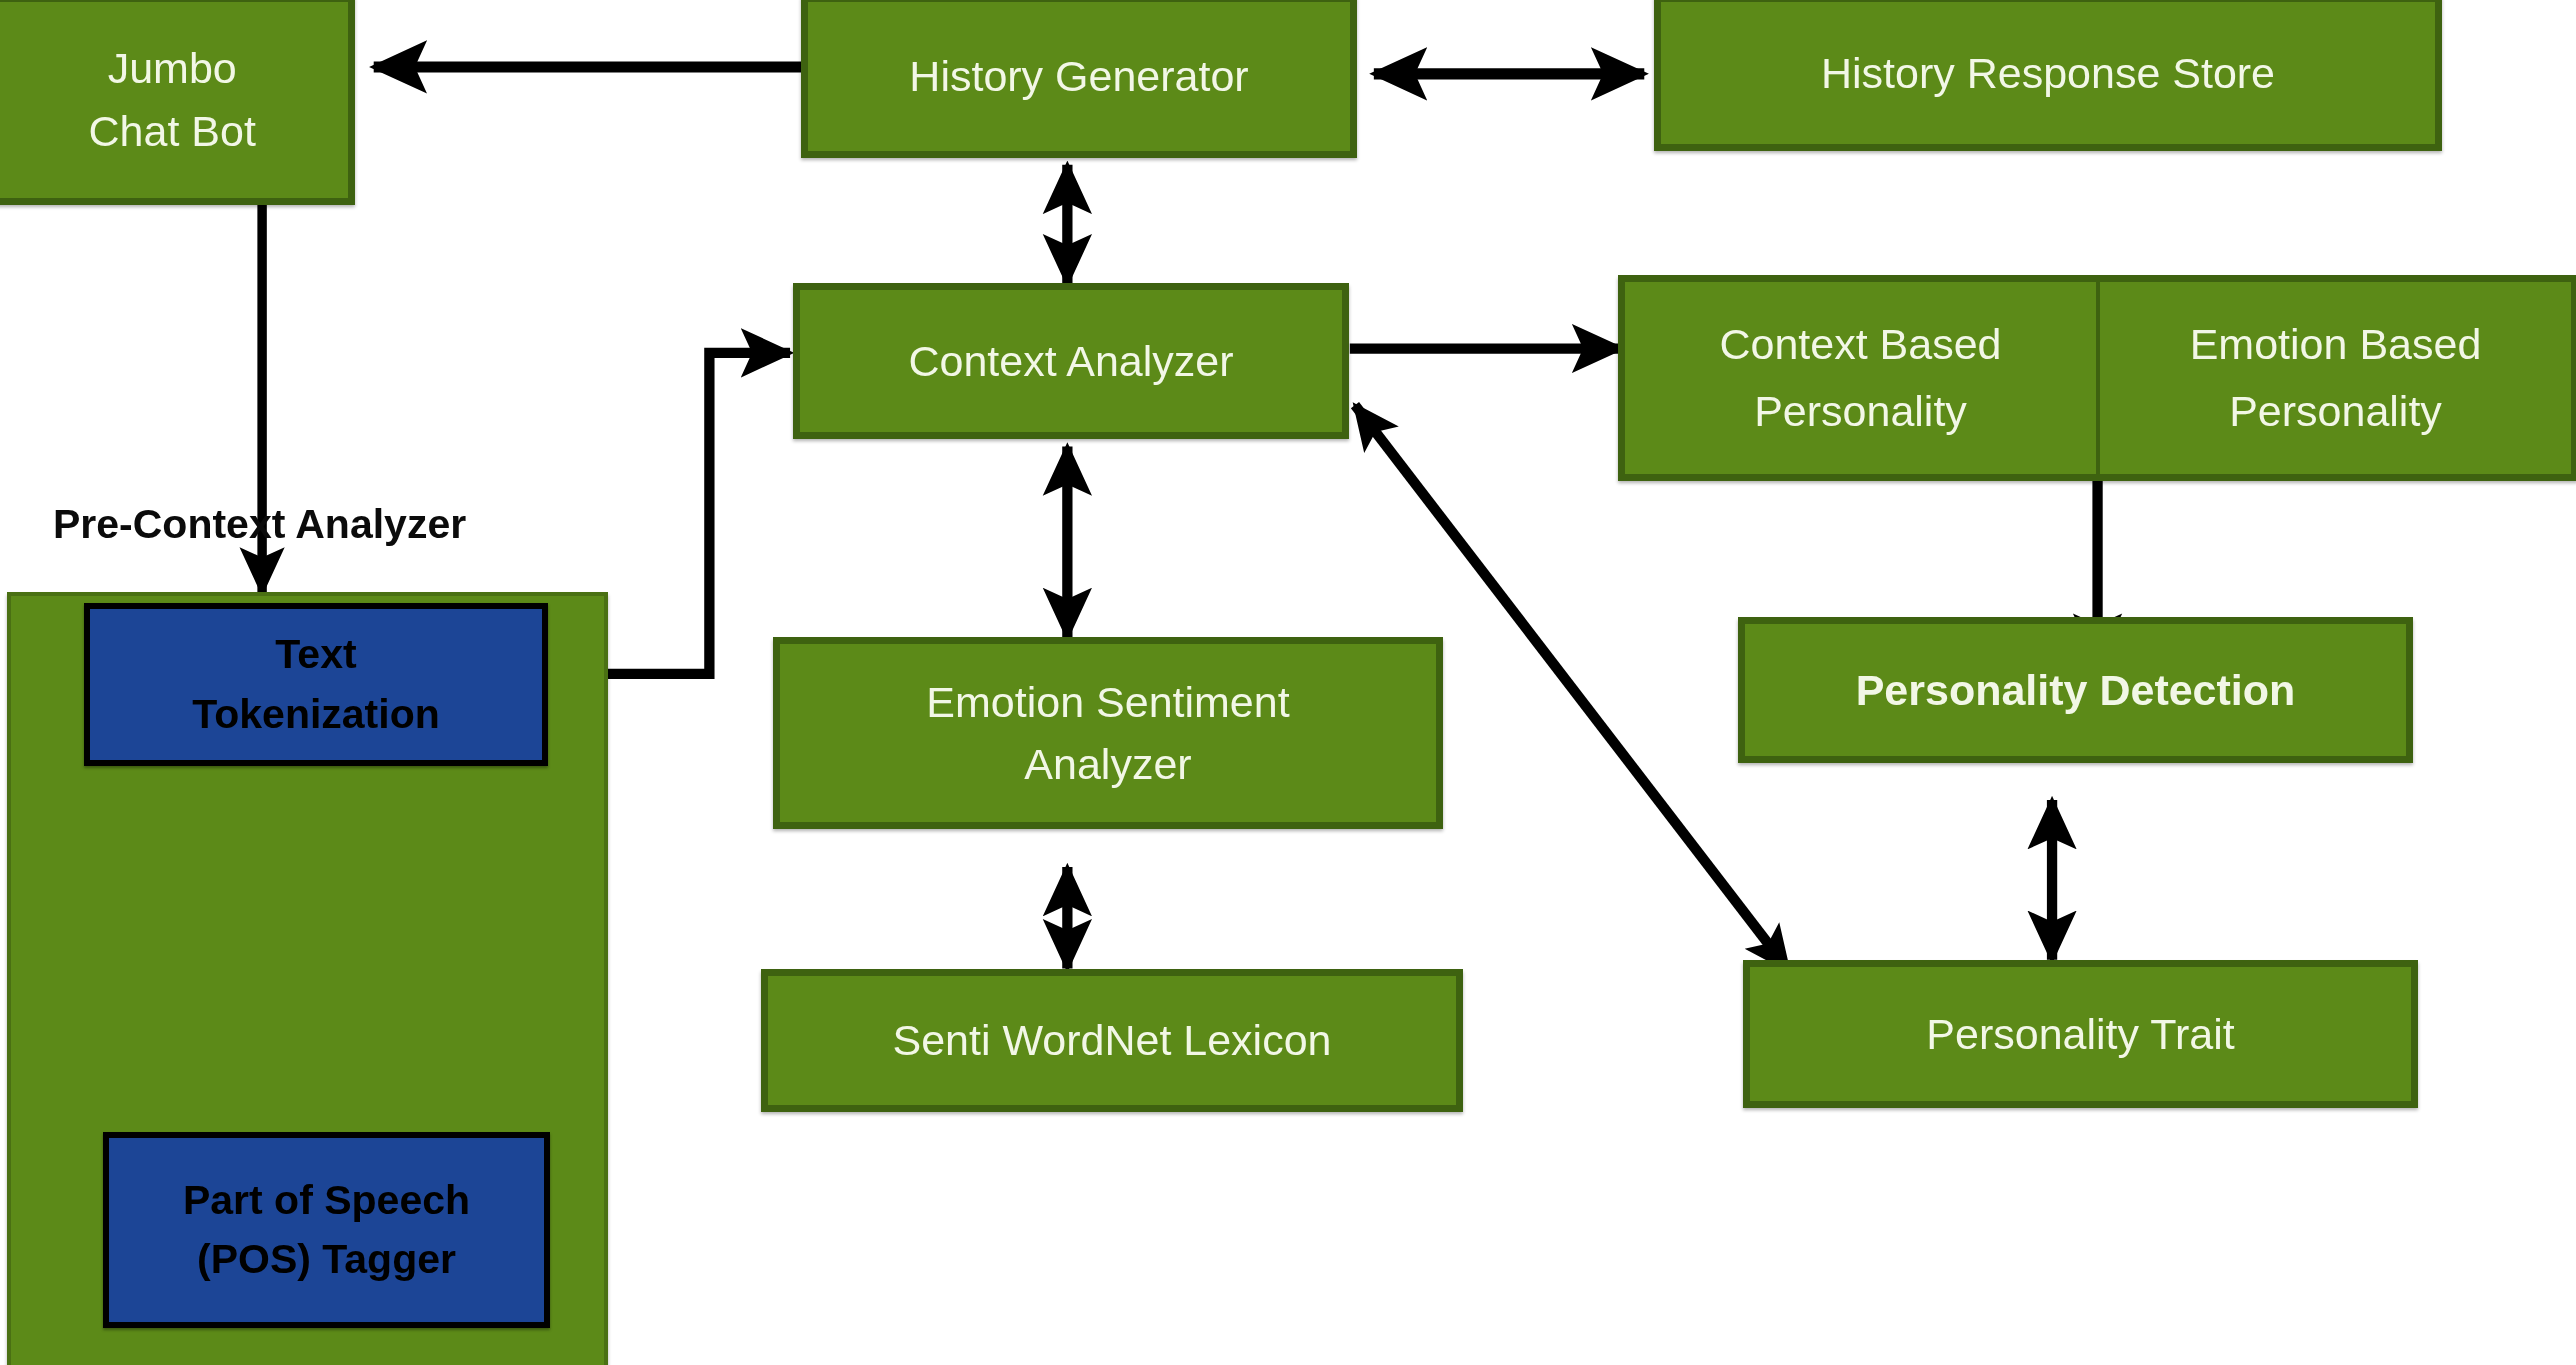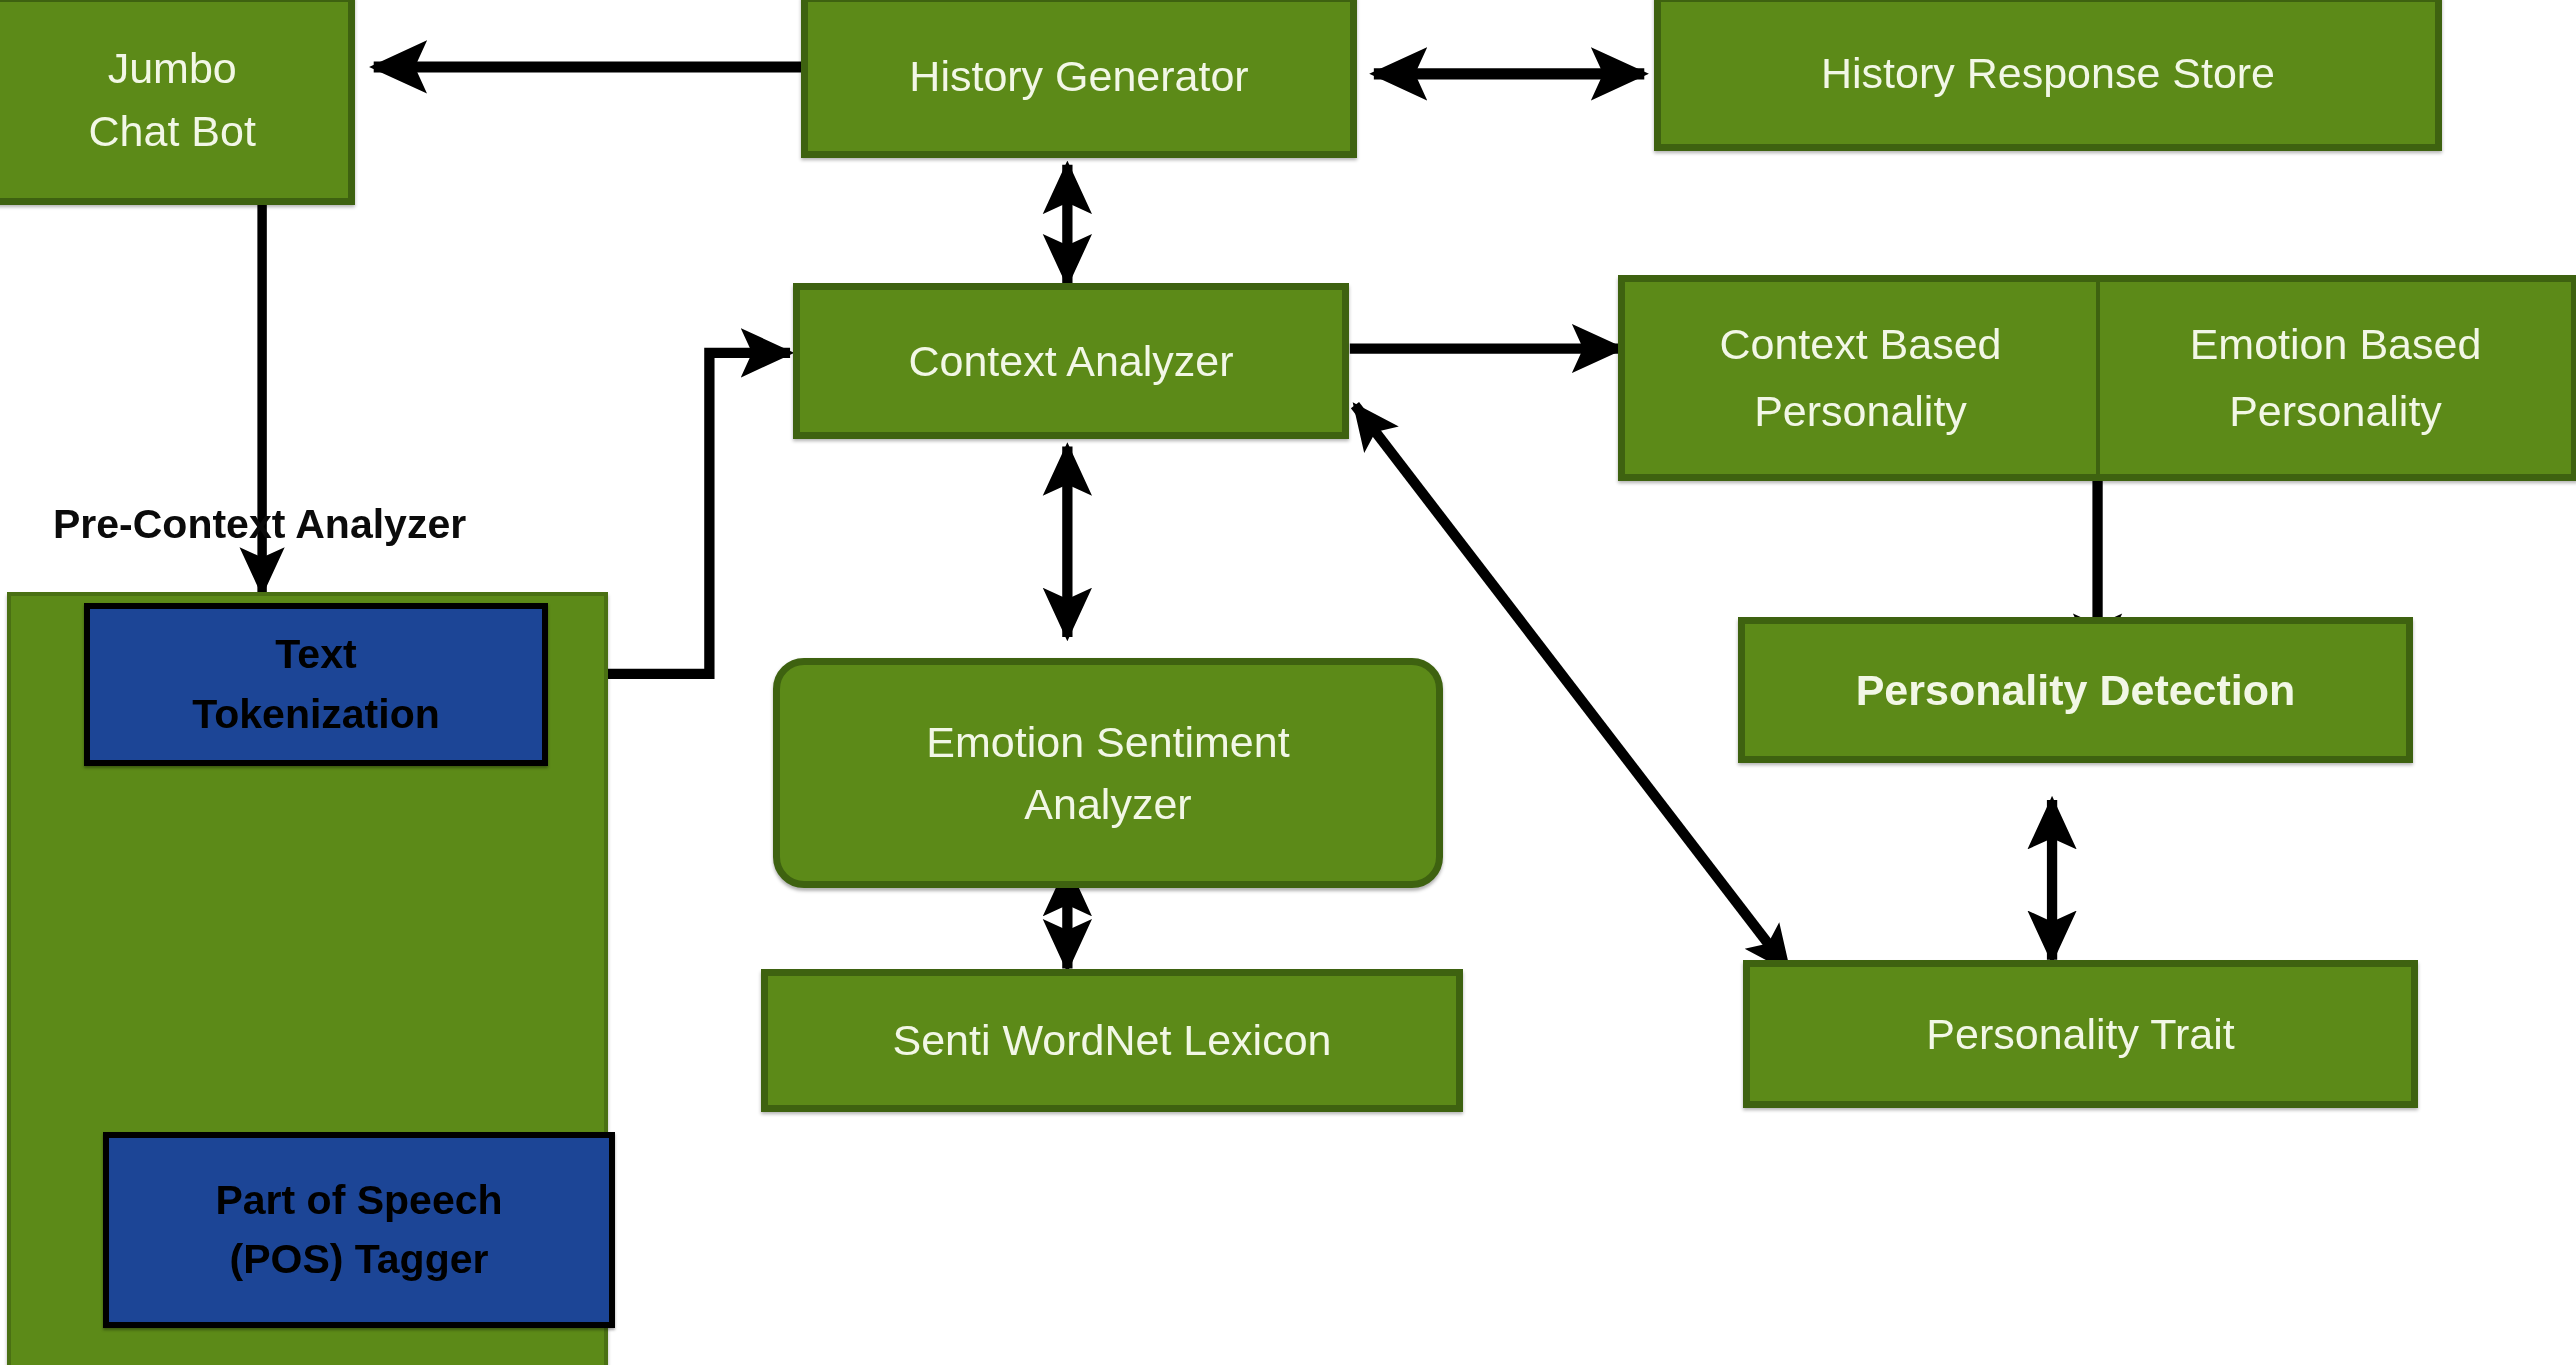--- a/index.html
+++ b/index.html
@@ -164,7 +164,7 @@
     </div>
   </div>
 
-  <div class="node green" style="left:773px; top:658px; width:670px; height:230px;border-radius:31px;">
+  <div class="node green" style="left:773px; top:637px; width:670px; height:192px;">
     <span class="line1">Emotion Sentiment</span>
     <span class="line2">Analyzer</span>
   </div>

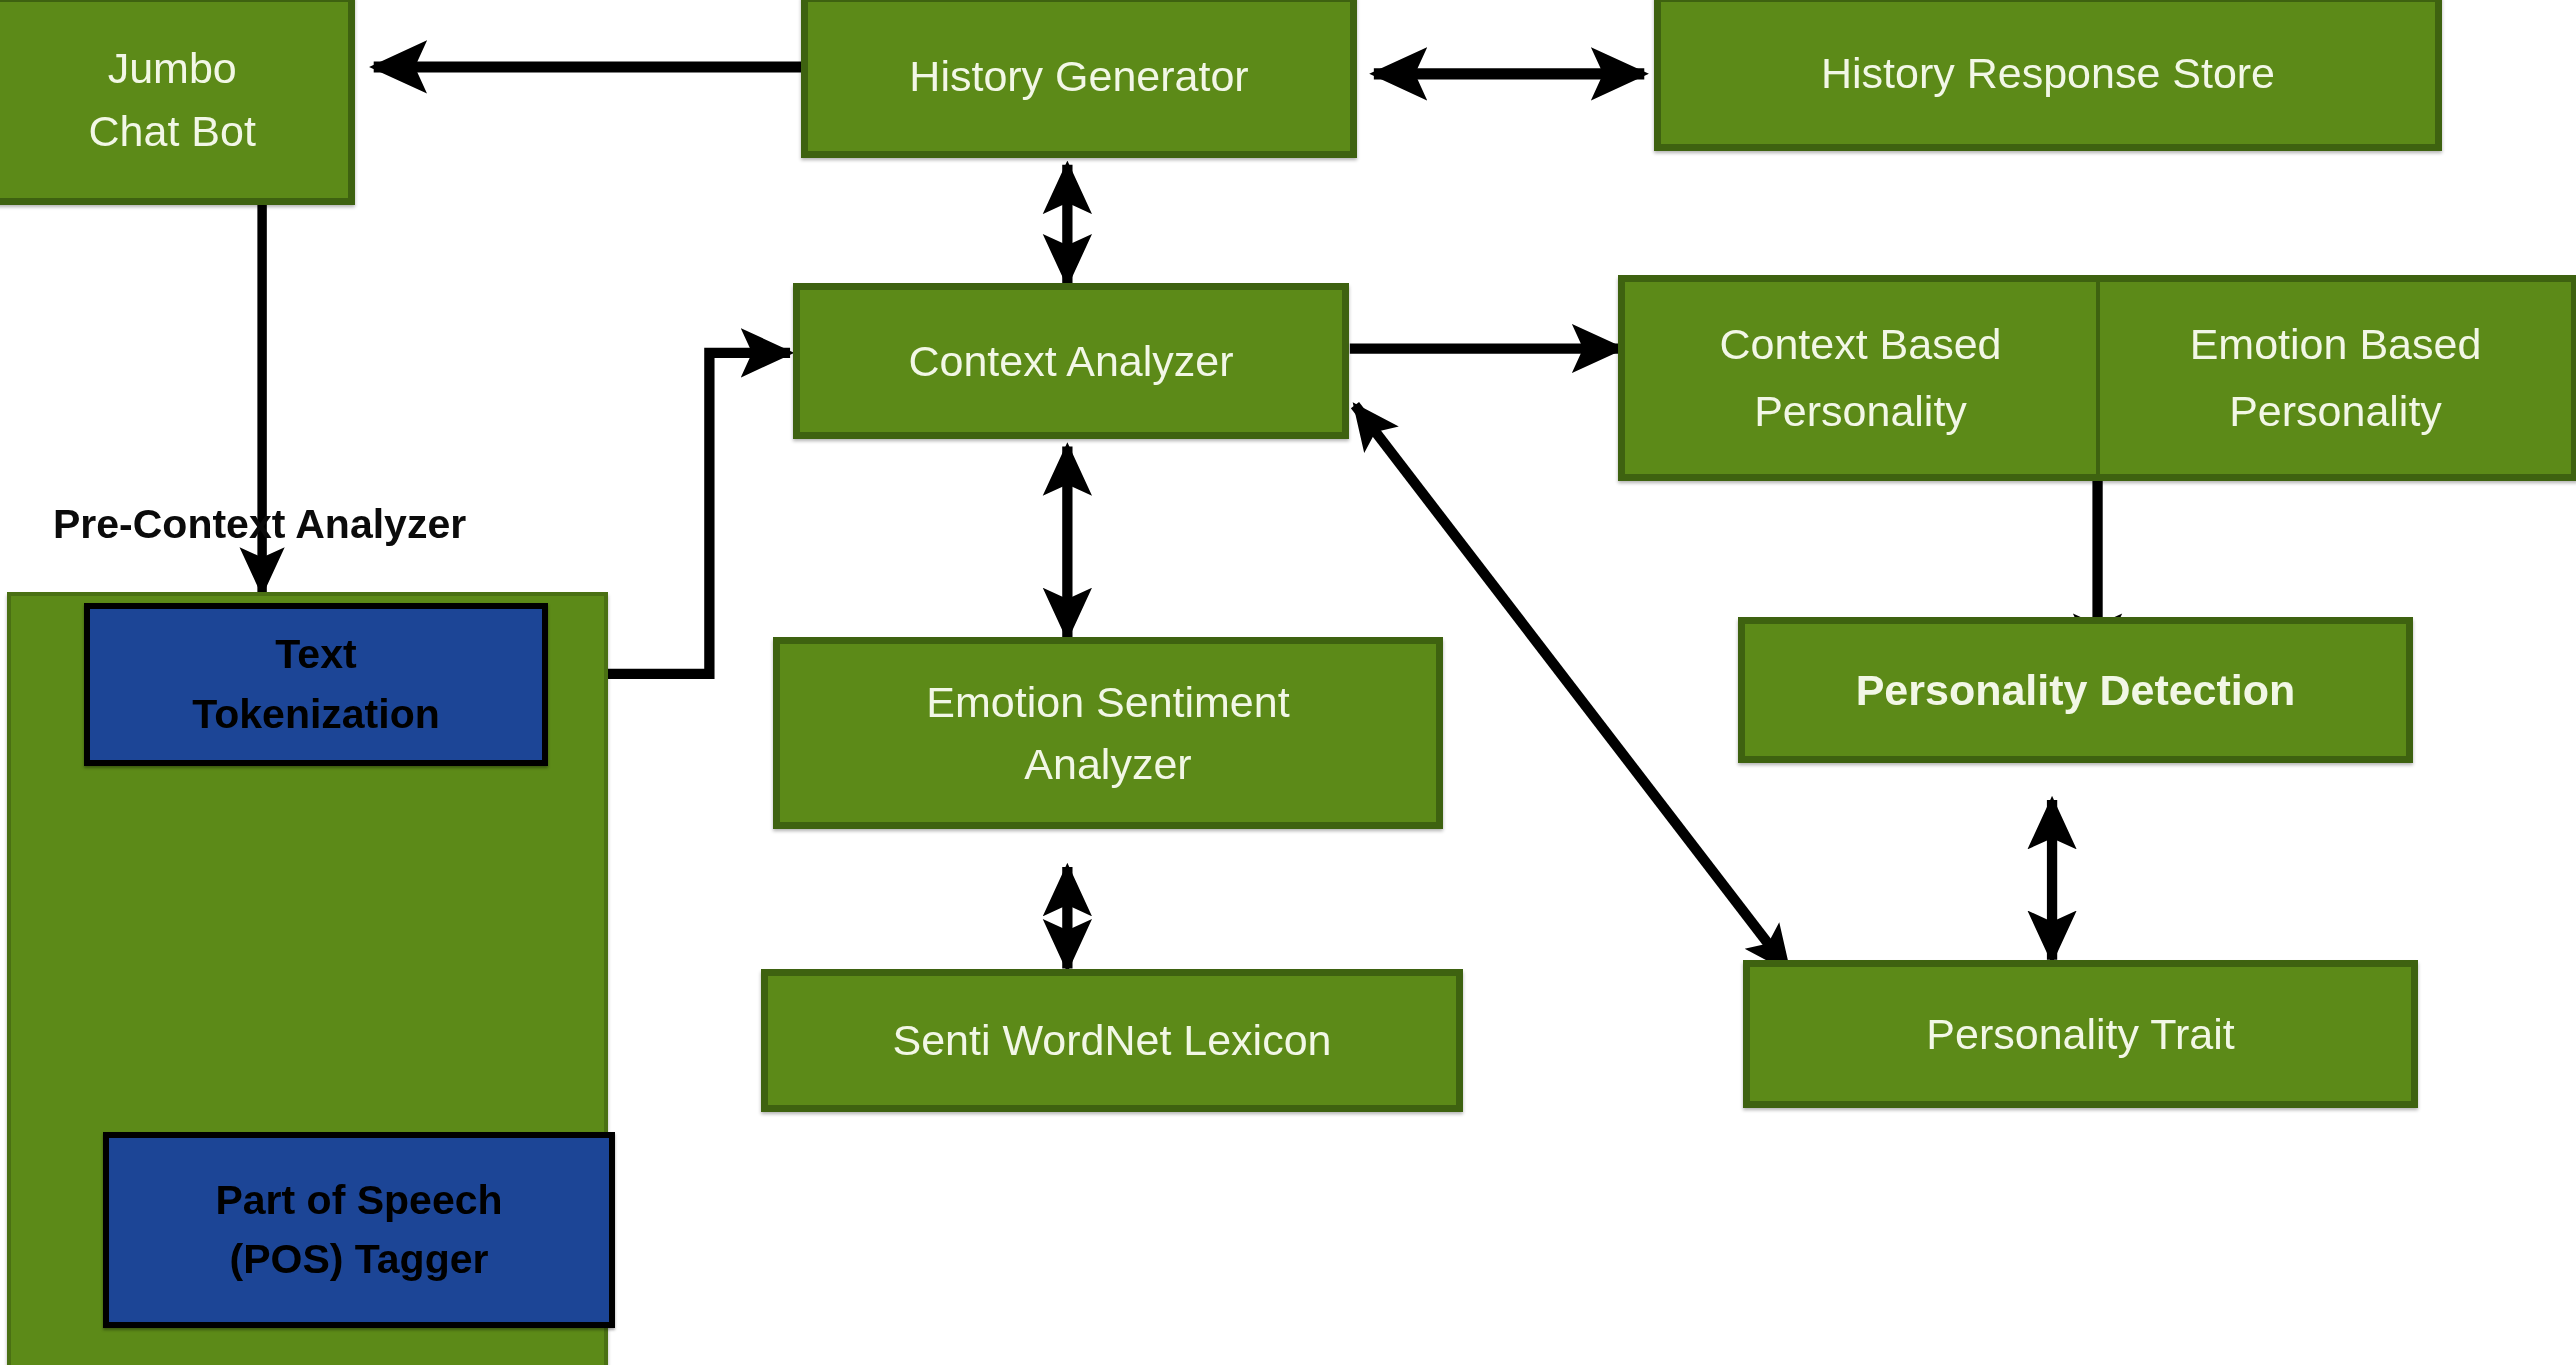--- a/index.html
+++ b/index.html
@@ -188,7 +188,7 @@
     <span class="line2">Tokenization</span>
   </div>
 
-  <div class="node blue" style="left:103px; top:1132px; width:512px; height:196px;">
+  <div class="node blue" style="left:103px; top:1132px; width:447px; height:196px;">
     <span class="line1">Part of Speech</span>
     <span class="line2">(POS) Tagger</span>
   </div>

